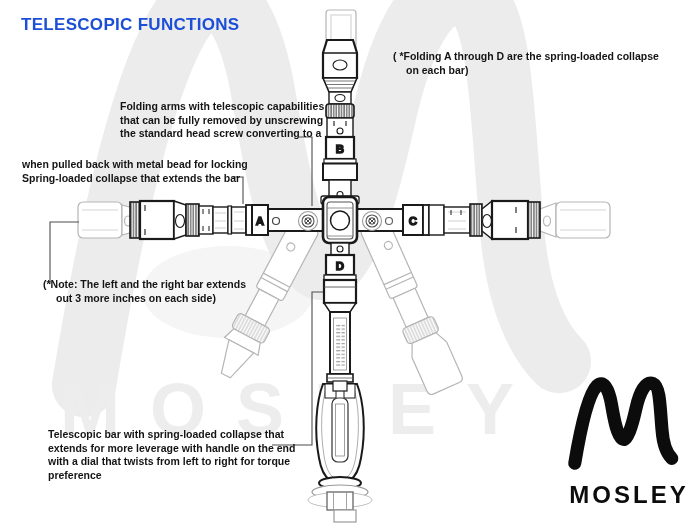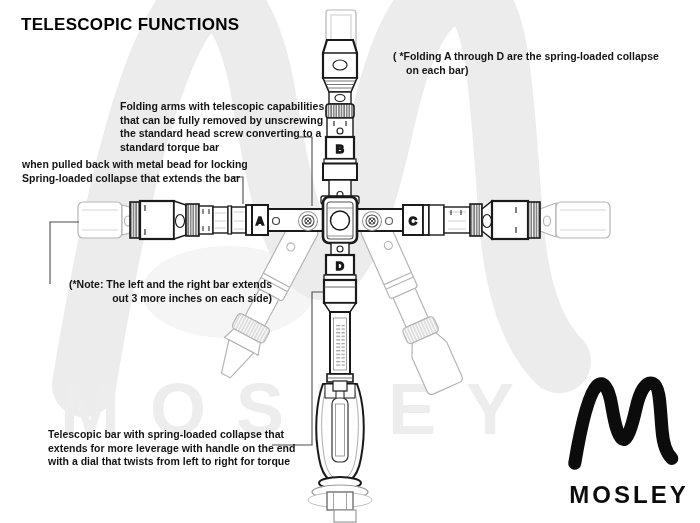--- a/index.html
+++ b/index.html
@@ -7,7 +7,7 @@
          font-family:"Liberation Sans",sans-serif;}
   .stage svg{position:absolute;left:0;top:0;}
   .page-title{position:absolute;left:21px;top:15px;font:700 17px/20px "Liberation Sans",sans-serif;
-              color:#000000;letter-spacing:.3px;}
+              color:#1d4ed8;letter-spacing:.3px;}
   .ann{position:absolute;font:700 10.5px/13.6px "Liberation Sans",sans-serif;color:#141414;}
   .ann .indent{padding-left:13px;}
   svg text{font-family:"Liberation Sans",sans-serif;font-weight:700;}

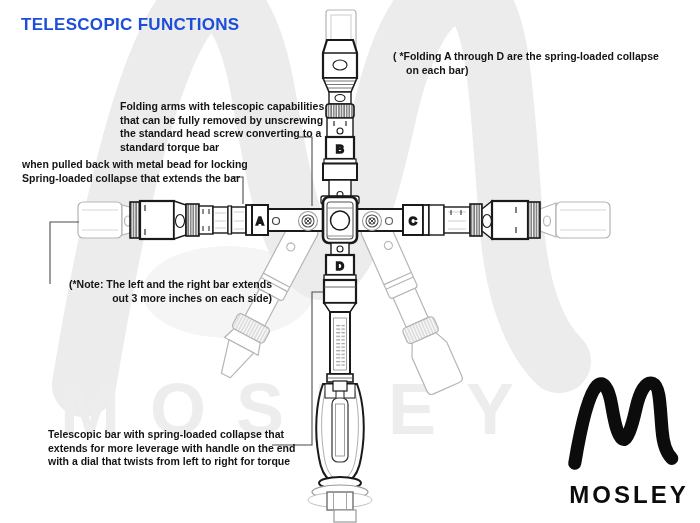--- a/index.html
+++ b/index.html
@@ -230,7 +230,6 @@
     <div>Folding arms with telescopic capabilities</div>
     <div>that can be fully removed by unscrewing</div>
     <div>the standard head screw converting to a</div>
-    <div>standard torque bar</div>
   </div>
 
   <div class="ann" style="left:22px;top:158px;">

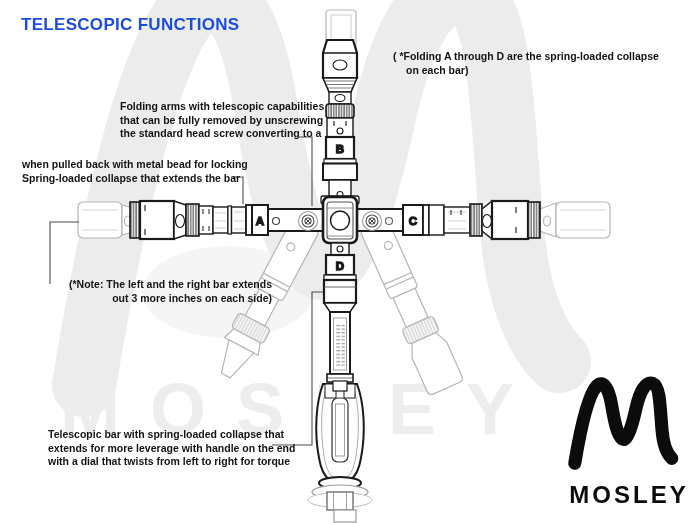--- a/index.html
+++ b/index.html
@@ -237,7 +237,7 @@
     <div>Spring-loaded collapse that extends the bar</div>
   </div>
 
-  <div class="ann" style="left:69px;top:278px;text-align:right;">
+  <div class="ann" style="left:43px;top:278px;">
     <div>(*Note: The left and the right bar extends</div>
     <div class="indent">out 3 more inches on each side)</div>
   </div>

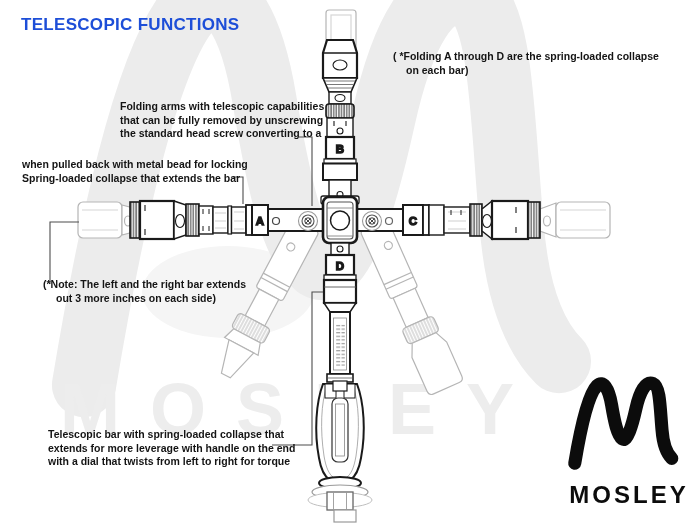--- a/index.html
+++ b/index.html
@@ -246,6 +246,7 @@
     <div>Telescopic bar with spring-loaded collapse that</div>
     <div>extends for more leverage with handle on the end</div>
     <div>with a dial that twists from left to right for torque</div>
+    <div>preference</div>
   </div>
 
 </div>

